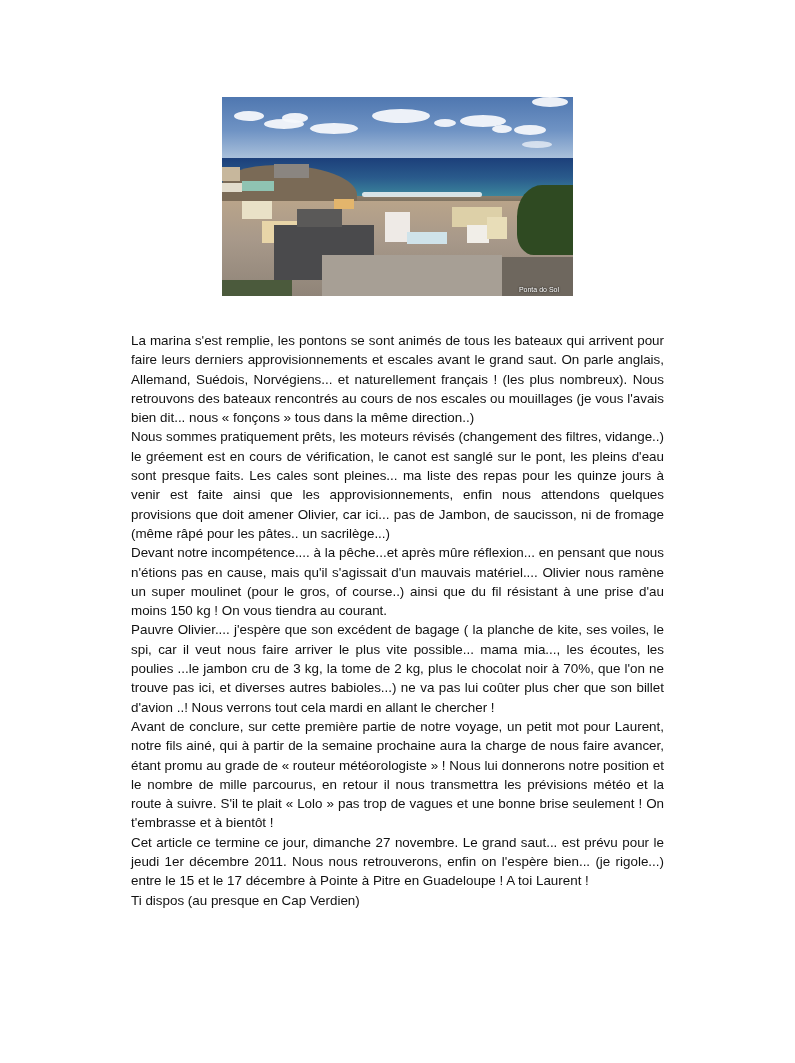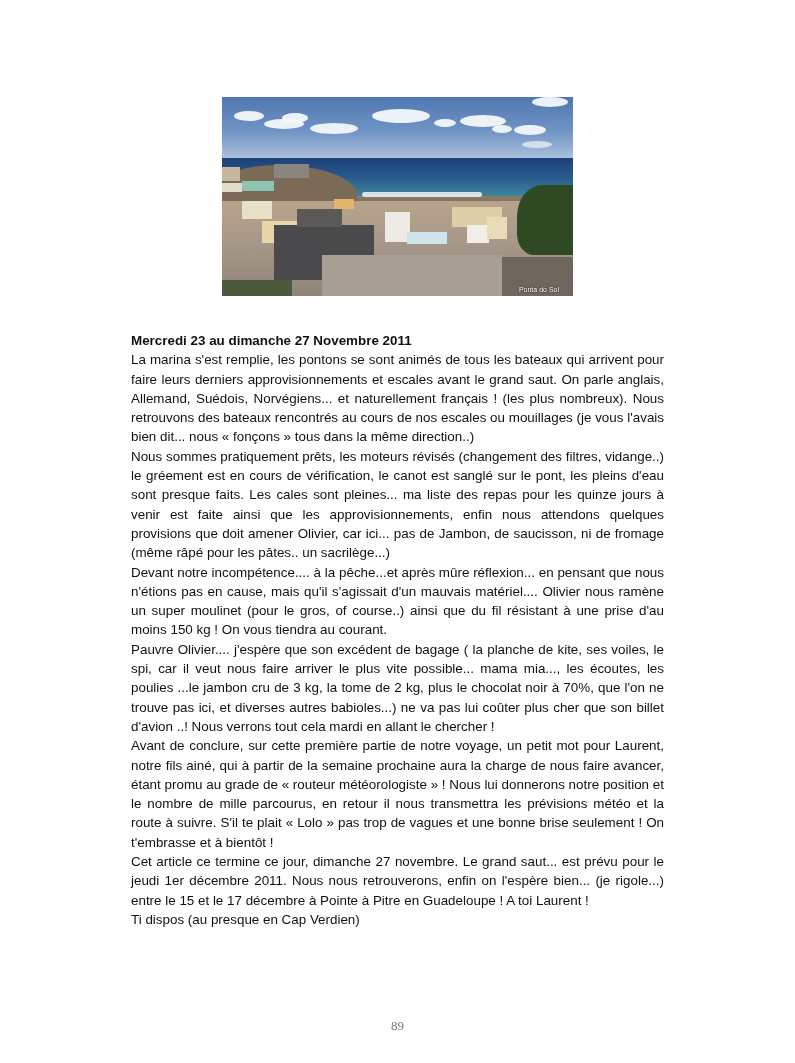--- a/index.html
+++ b/index.html
@@ -105,7 +105,6 @@
   </div>
 
   <div class="text-block">
-    <p class="heading">Mercredi 23 au dimanche 27 Novembre 2011</p>
     <p class="para">La marina s'est remplie, les pontons se sont animés de tous les bateaux qui arrivent pour faire leurs derniers approvisionnements et escales avant le grand saut. On parle anglais, Allemand, Suédois, Norvégiens... et naturellement français ! (les plus nombreux). Nous retrouvons des bateaux rencontrés au cours de nos escales ou mouillages (je vous l'avais bien dit... nous « fonçons » tous dans la même direction..)</p>
     <p class="para">Nous sommes pratiquement prêts, les moteurs révisés (changement des filtres, vidange..) le gréement est en cours de vérification, le canot est sanglé sur le pont, les pleins d'eau sont presque faits. Les cales sont pleines... ma liste des repas pour les quinze jours à venir est faite ainsi que les approvisionnements, enfin nous attendons quelques provisions que doit amener Olivier, car ici... pas de Jambon, de saucisson, ni de fromage (même râpé pour les pâtes.. un sacrilège...)</p>
     <p class="para">Devant notre incompétence.... à la pêche...et après mûre réflexion... en pensant que nous n'étions pas en cause, mais qu'il s'agissait d'un mauvais matériel.... Olivier nous ramène un super moulinet (pour le gros, of course..) ainsi que du fil résistant à une prise d'au moins 150 kg ! On vous tiendra au courant.</p>

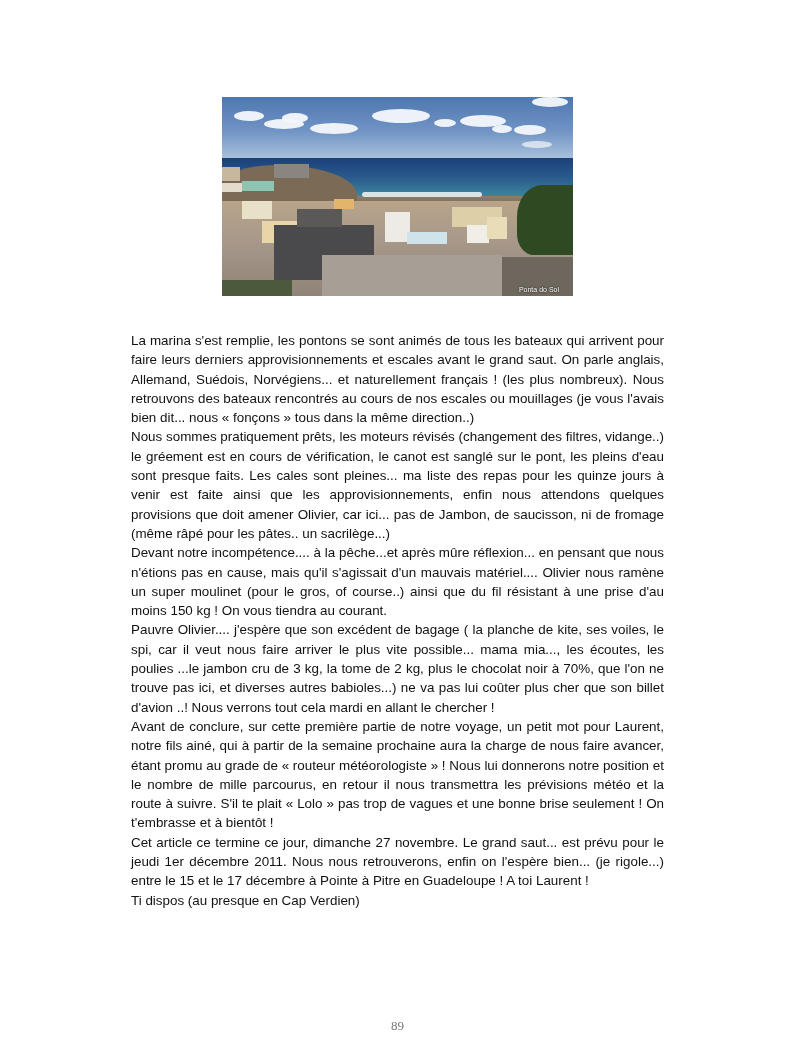--- a/index.html
+++ b/index.html
@@ -114,7 +114,6 @@
     <p class="para">Ti dispos (au presque en Cap Verdien)</p>
   </div>
 
-  <div class="page-number">89</div>
 </div>
 
 </body></html>

